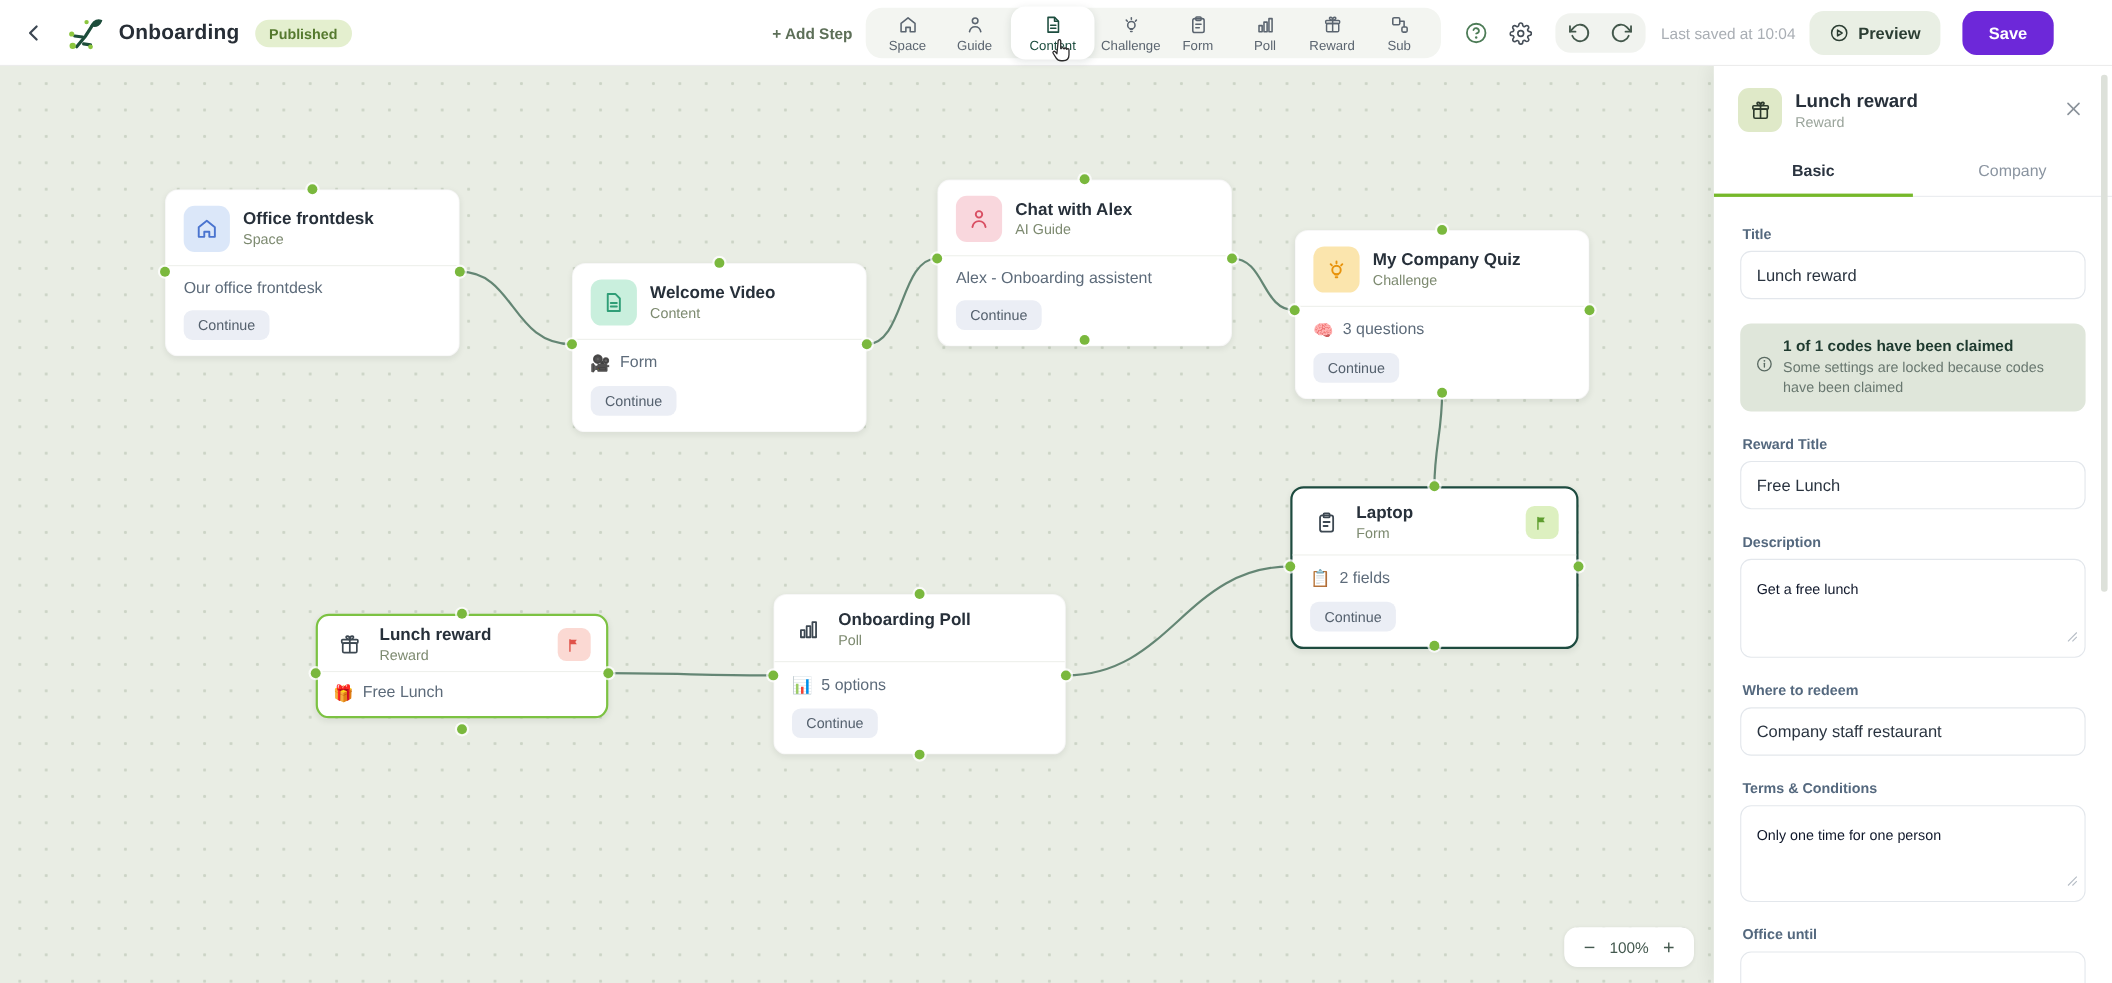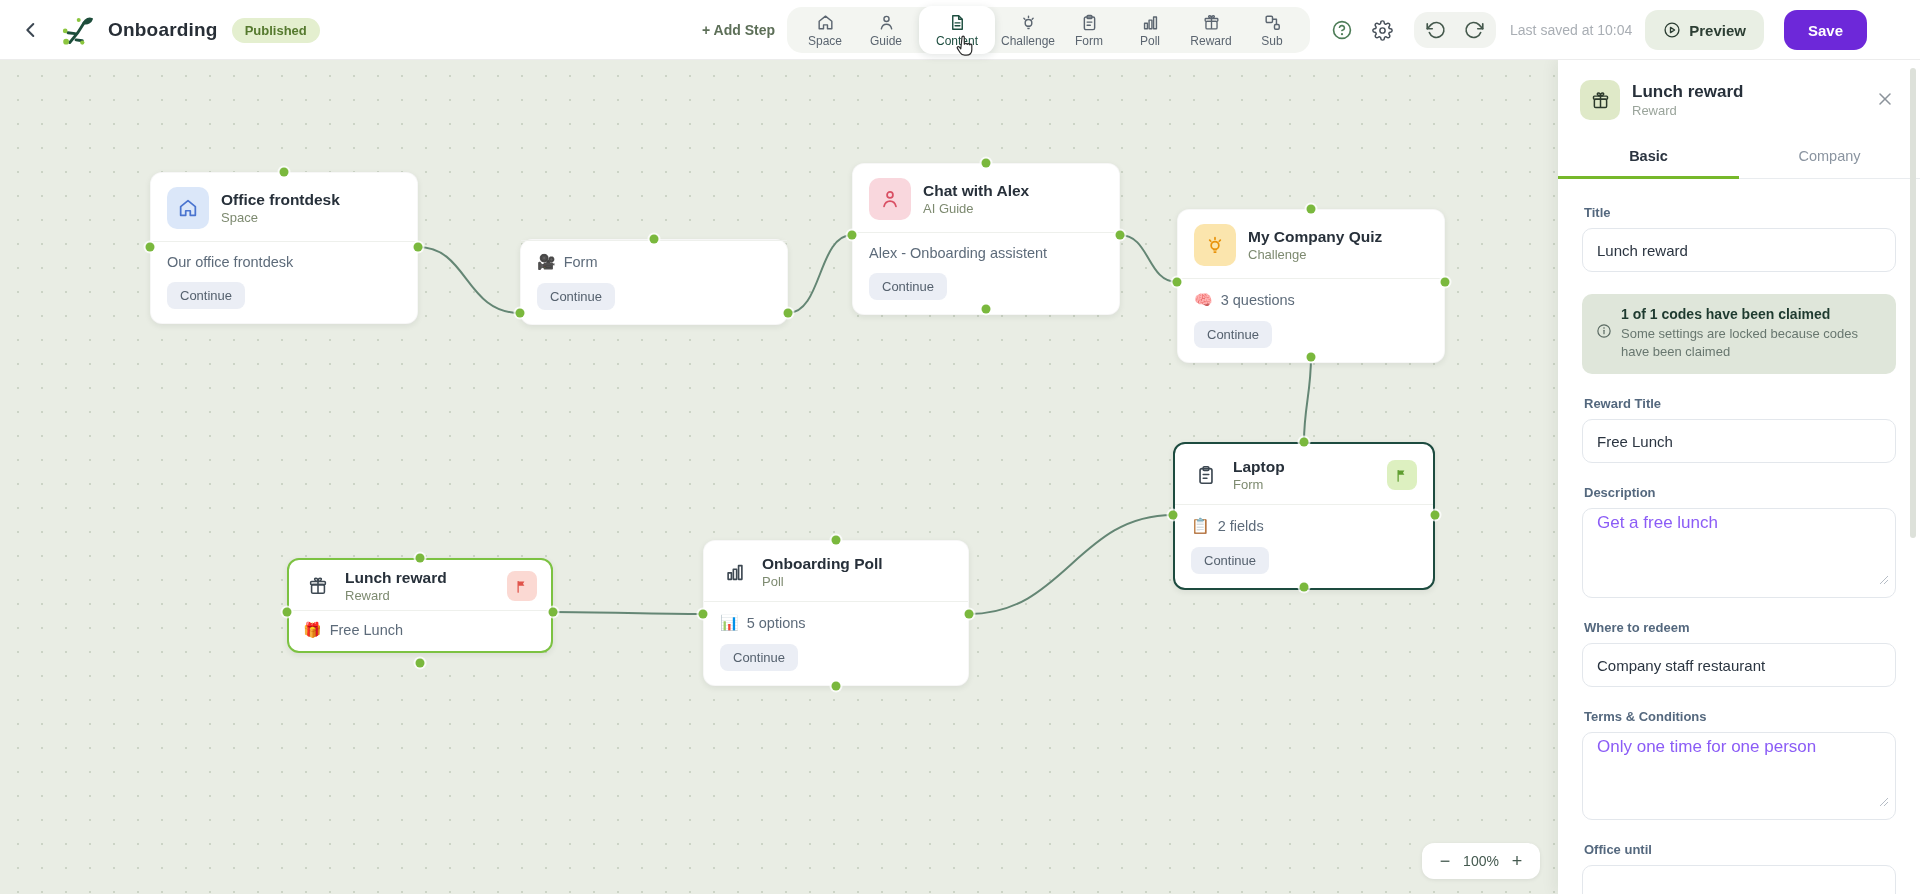--- a/index.html
+++ b/index.html
@@ -263,6 +263,18 @@
     </div>
 
     <div class="node" style="left:520px;top:179px;width:268px">
+      <div class="nhead">
+        <span class="nicon" style="background:#c9efdd;color:#2f9e77">
+          <svg viewBox="0 0 24 24" fill="none" stroke="currentColor" stroke-width="1.9" stroke-linejoin="round">
+              <path d="M6 3.5h7.5L18 8v12.5H6z"></path>
+              <path d="M9 12.5h6M9 16h6" stroke-linecap="round"></path>
+            </svg>
+        </span>
+        <div class="nmeta">
+          <div class="ntitle">Welcome Video</div>
+          <div class="nsub">Content</div>
+        </div>
+      </div>
       <div class="nbody">
         <div class="nrow">
             <span class="nemoji">🎥</span>

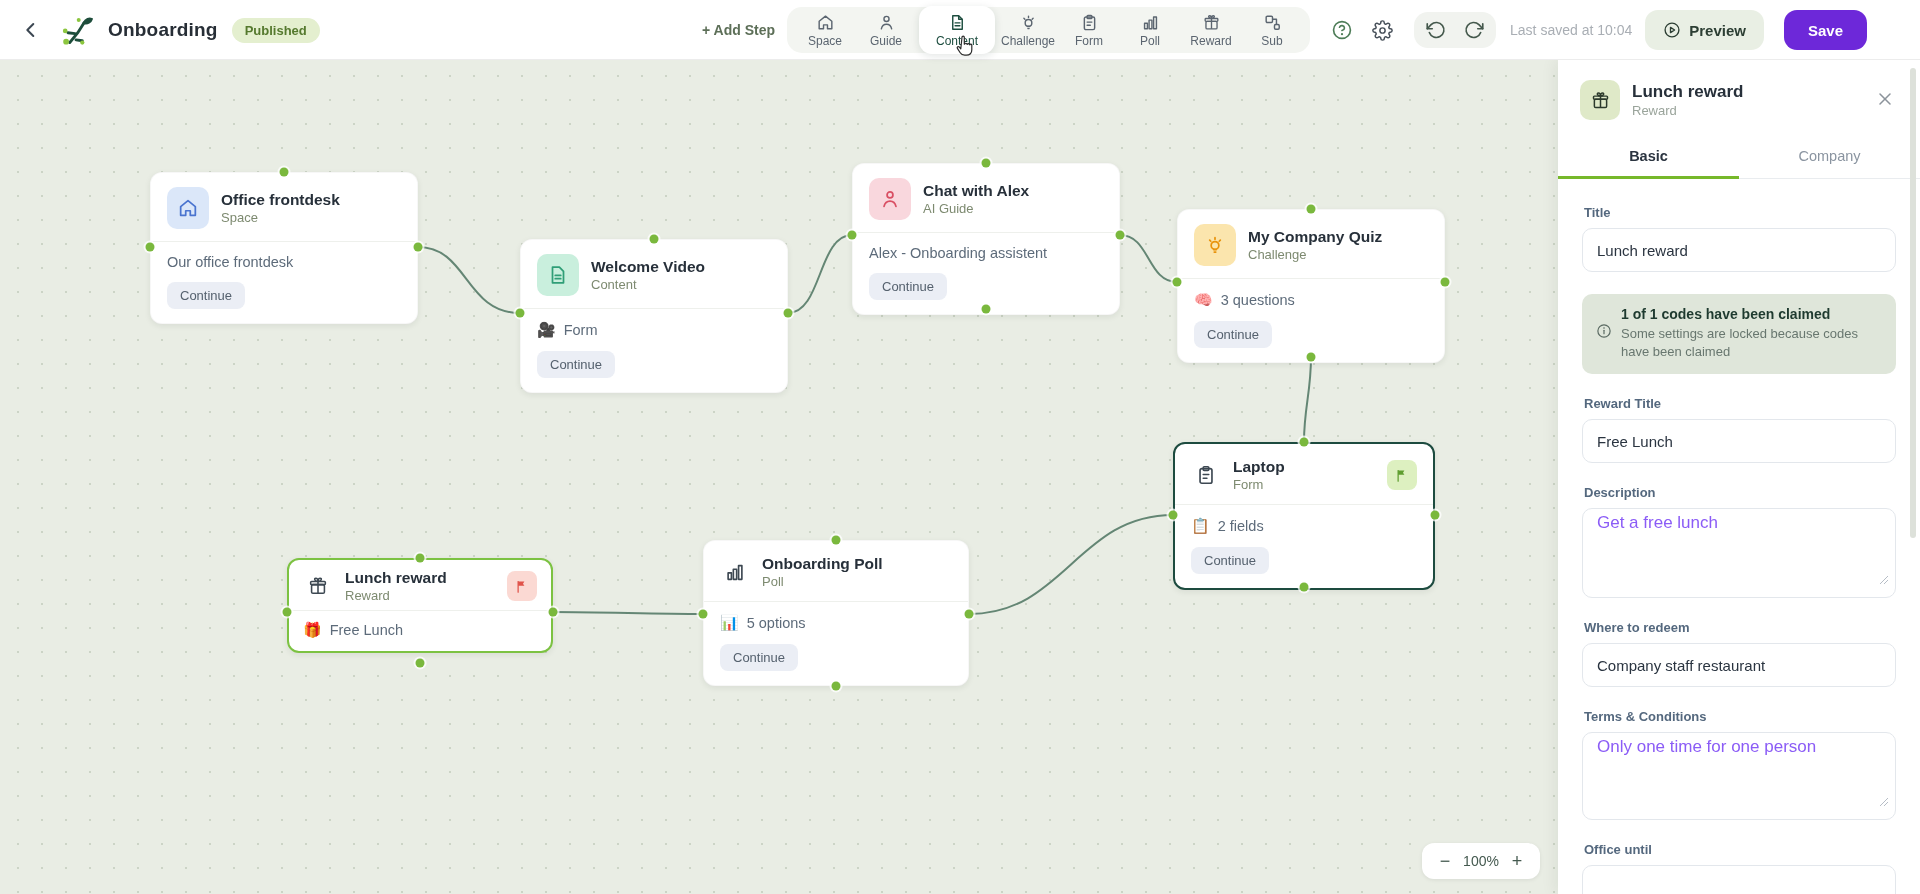--- a/index.html
+++ b/index.html
@@ -81,7 +81,7 @@
   .flabel { font-size:13px; color:#54687e; font-weight:600; margin:22px 2px 8px; }
   .finput { width:100%; height:44px; border:1px solid #e3e7ec; border-radius:10px; padding:0 14px; font-size:15px; color:#2a3440; font-family:inherit; background:#fff; outline:none; }
   .ta-wrap { position:relative; }
-  .ftext { width:100%; height:90px; border:1px solid #e3e7ec; border-radius:10px; padding:4px 14px; font-size:17px; color:#8b5cf6; font-family:inherit; resize:none; outline:none; display:block; }
+  .ftext { width:100%; height:90px; border:1px solid #e3e7ec; border-radius:10px; padding:19px 14px; font-size:13px; color:#0f172a; font-family:inherit; resize:none; outline:none; display:block; }
   .ta-handle { position:absolute; right:7px; bottom:9px; }
   .notice { margin-top:22px; background:#dfe6da; border-radius:10px; padding:12px 14px 14px; display:flex; gap:9px; }
   .notice-icon { color:#5a6a62; flex:none; margin-top:17px; }

